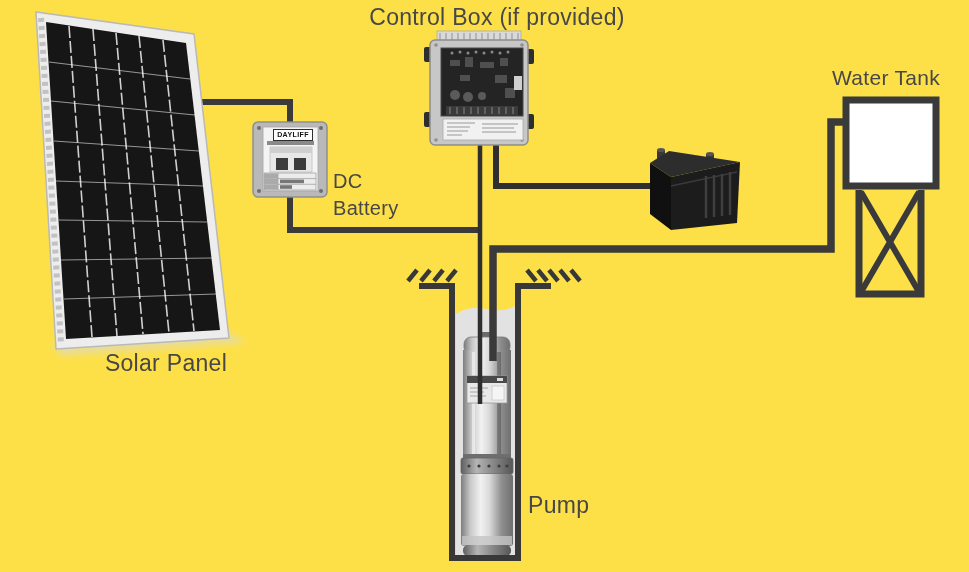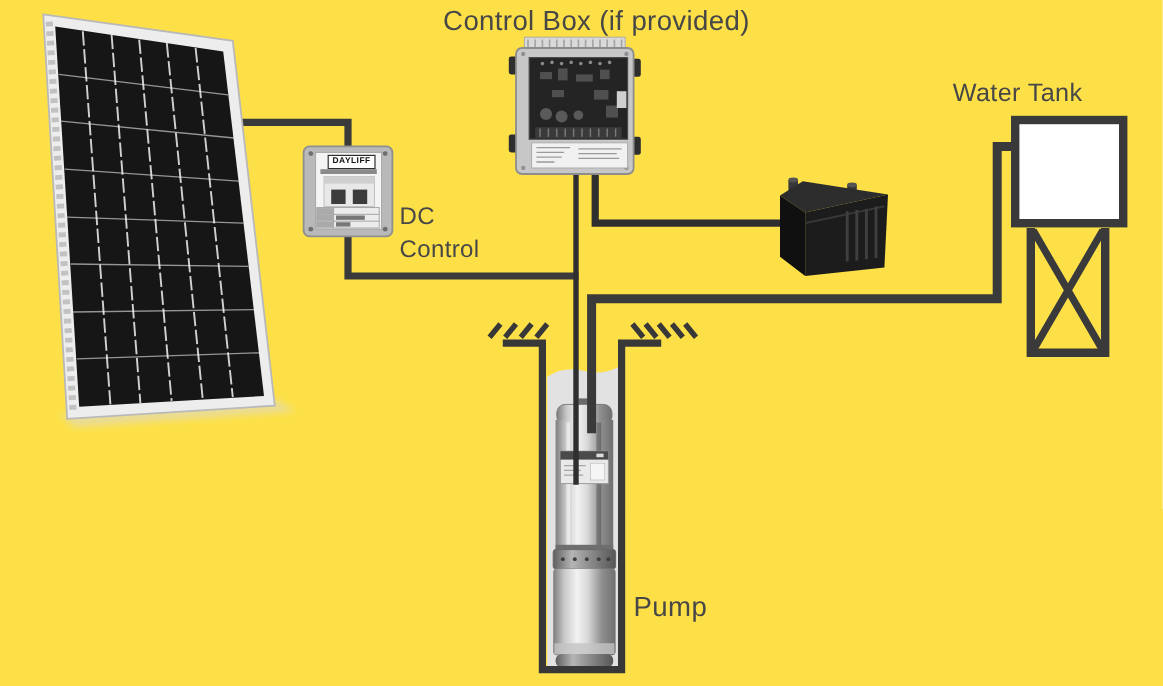--- a/index.html
+++ b/index.html
@@ -184,7 +184,7 @@
 
 <div class="lbl center" style="left:352px;top:4px;width:290px;">Control Box (if provided)</div>
 
-<div class="lbl center" style="left:784px;top:64px;width:128px;font-size:21px;">Water Tank</div>
+<div class="lbl center" style="left:822px;top:64px;width:128px;font-size:21px;">Water Tank</div>
 
 <div class="lbl" style="left:333px;top:168px;font-size:20px;">
   <div>DC</div>

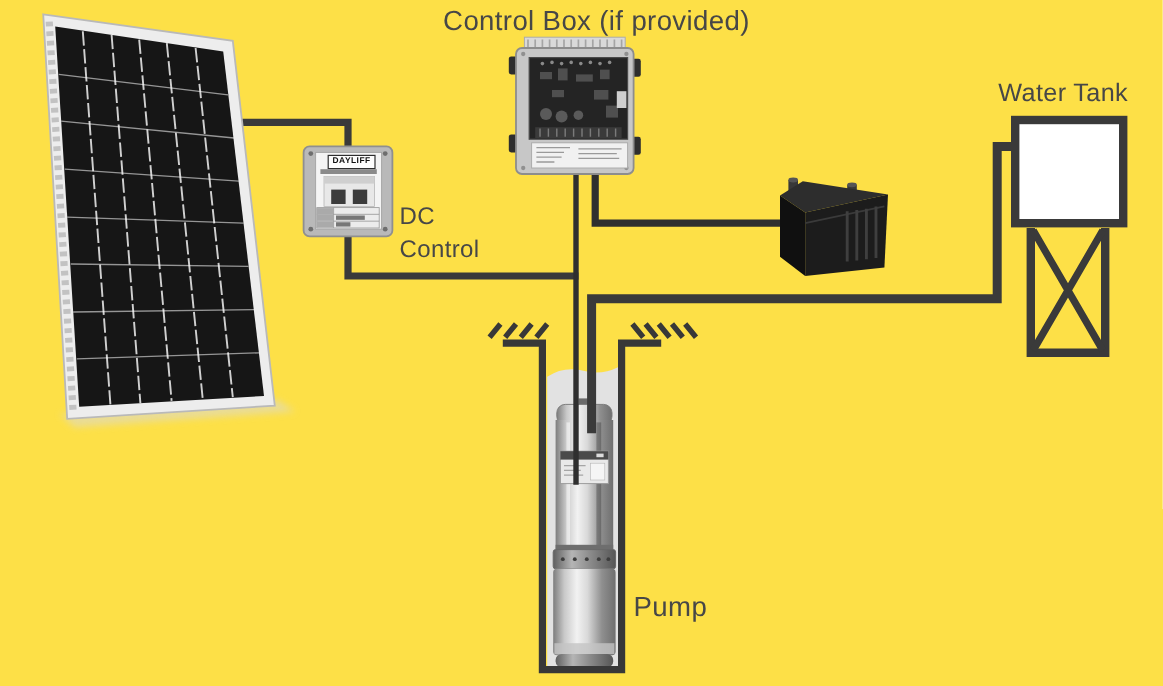--- a/index.html
+++ b/index.html
@@ -188,7 +188,7 @@
 
 <div class="lbl" style="left:333px;top:168px;font-size:20px;">
   <div>DC</div>
-  <div>Control</div>
+  <div>Battery</div>
 </div>
 
 

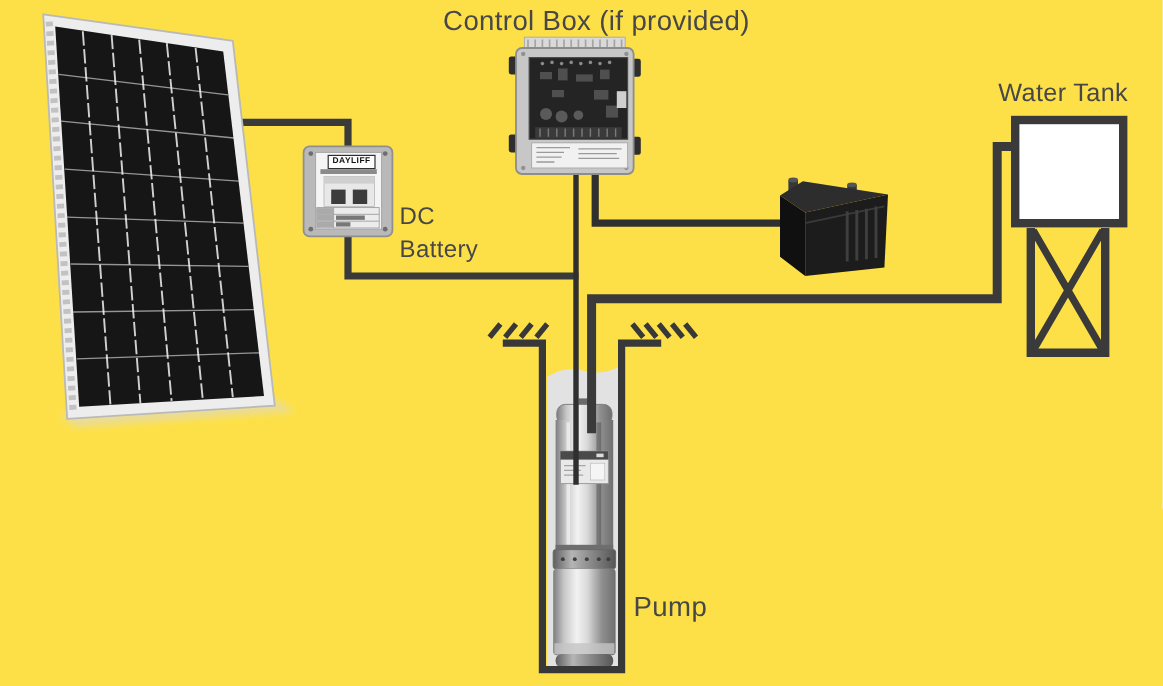--- a/index.html
+++ b/index.html
@@ -192,6 +192,7 @@
 </div>
 
 
+<div class="lbl center" style="left:56px;top:350px;width:220px;">Solar Panel</div>
 
 <div class="lbl" style="left:528px;top:492px;">Pump</div>
 

